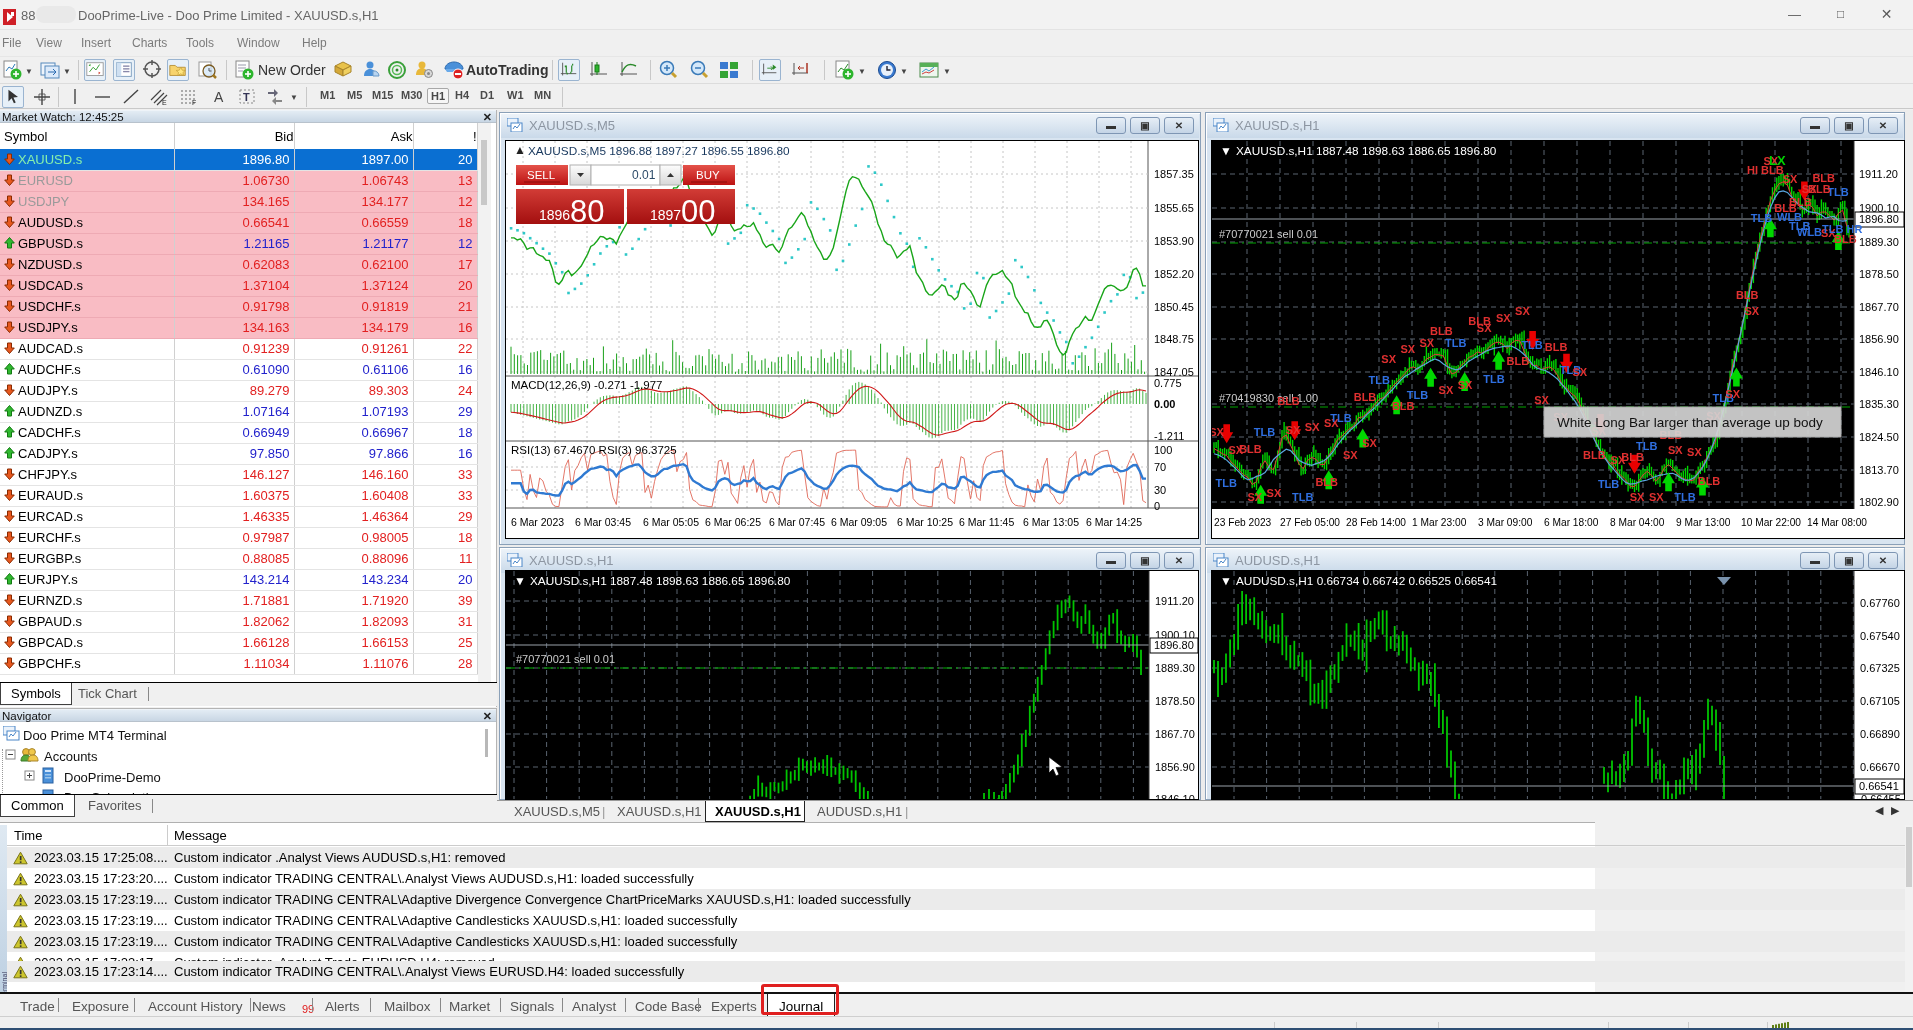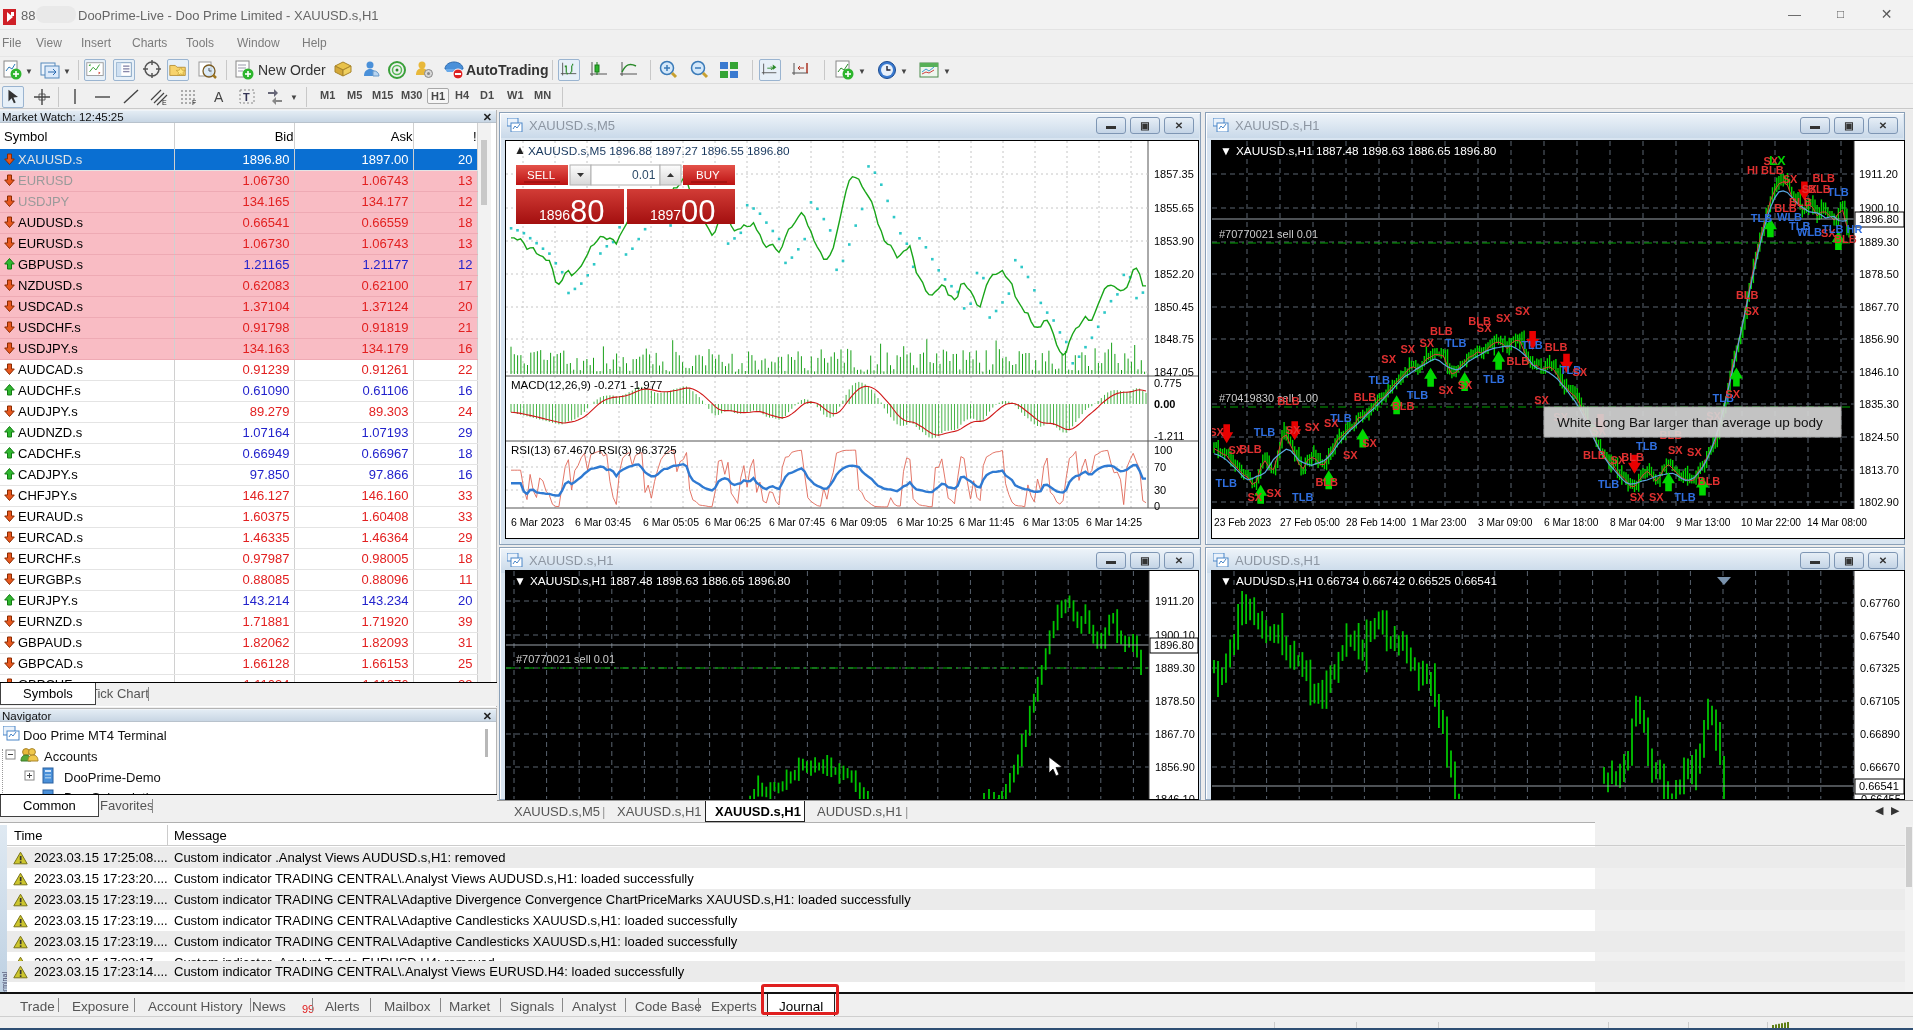--- a/index.html
+++ b/index.html
@@ -26,7 +26,7 @@
 #mw td{height:21px;border-right:1px solid #d0d0d0;border-bottom:1px solid #e4e4e4;padding:0 4px 0 4px;white-space:nowrap;overflow:hidden}
 #mw .num{text-align:right}
 #mw .pink td{background:#f9bcc4;border-bottom-color:#eeaab4}
-#mw .sel td{background:#0a6fd2;color:#e5e5e5}
+#mw .sel td{background:#0a6fd2;color:#86efac}
 #mw .sel .num{color:#fff!important}
 .red{color:#e22020}.blu{color:#2222cc}.gray{color:#9a9a9a}
 .tabbar{position:absolute;left:0;background:#f0f0f0;border-top:1px solid #000}

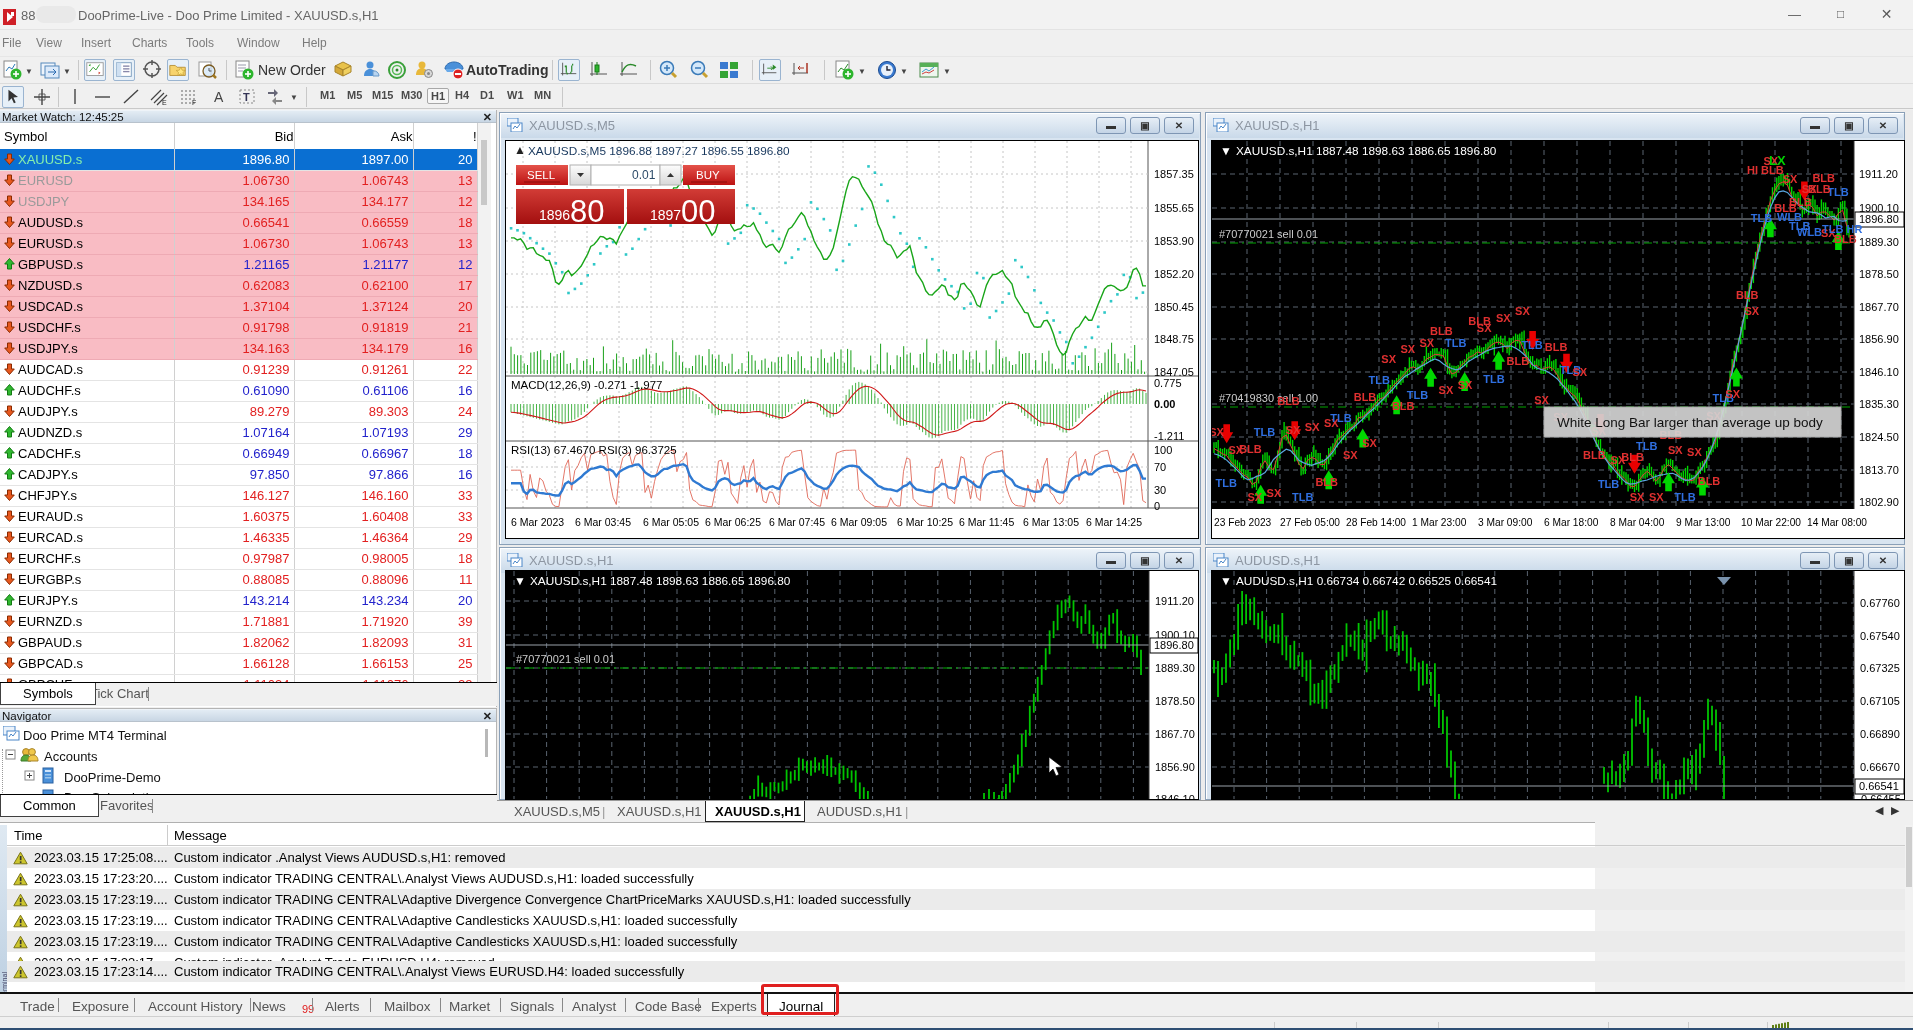--- a/index.html
+++ b/index.html
@@ -323,14 +323,6 @@
           <td class="num red">0.66541</td>
           <td class="num red">0.66559</td>
           <td class="num red">18</td>
-        </tr>
-        <tr class="pink">
-          <td class=""><svg width="11" height="12" style="margin-right:3px;vertical-align:-1px">
-              <path d="M3.5,1 h4 v5 h2.8 l-4.8,5.5 l-4.8,-5.5 h2.8 z" fill="#e8581e" stroke="#8a2a00" stroke-width="1"></path>
-            </svg>EURUSD.s</td>
-          <td class="num red">1.06730</td>
-          <td class="num red">1.06743</td>
-          <td class="num red">13</td>
         </tr>
         <tr class="pink">
           <td class=""><svg width="11" height="12" style="margin-right:3px;vertical-align:-1px">

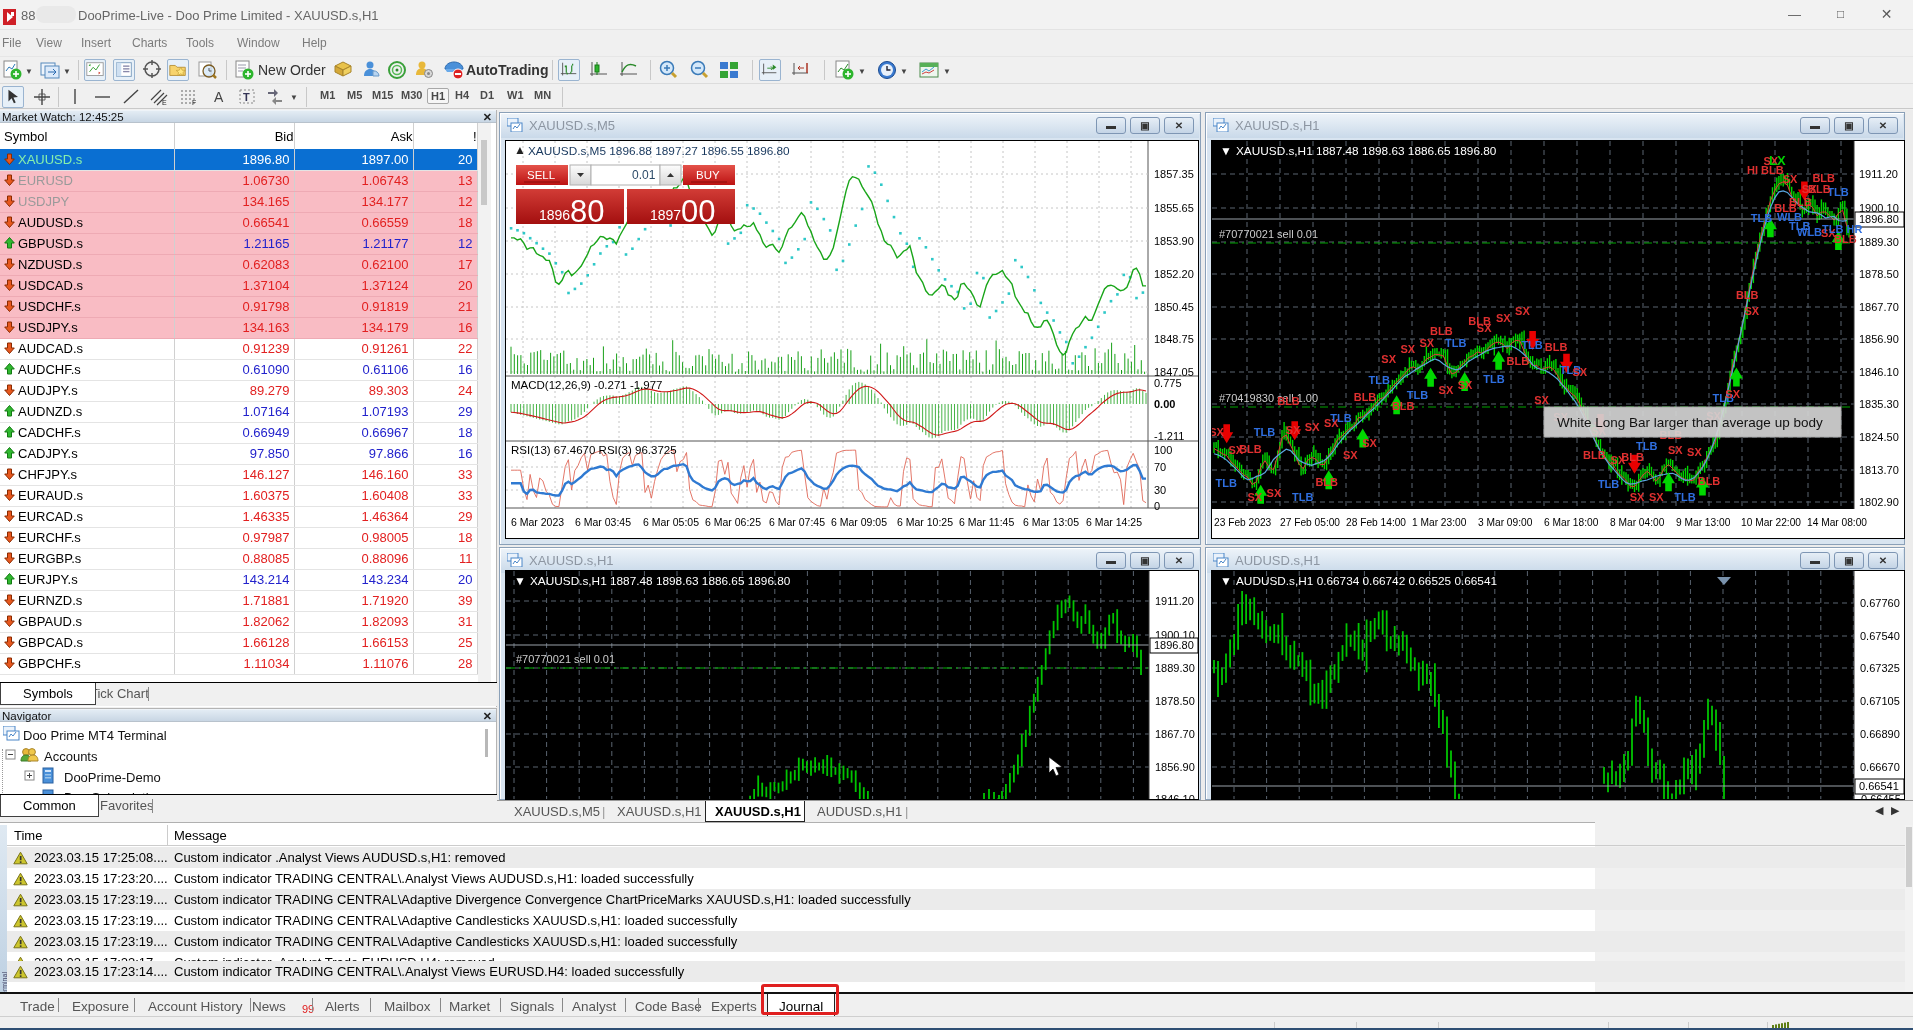--- a/index.html
+++ b/index.html
@@ -30,7 +30,7 @@
 #mw .sel .num{color:#fff!important}
 .red{color:#e22020}.blu{color:#2222cc}.gray{color:#9a9a9a}
 .tabbar{position:absolute;left:0;background:#f0f0f0;border-top:1px solid #000}
-.tab{position:absolute;top:0;font-size:13px;color:#555;padding:3px 22px}
+.tab{position:absolute;top:0;font-size:13px;color:#555;padding:3px 10px}
 .tabsel{background:#fff;border:1px solid #404040;border-top:none;color:#000;z-index:2}
 .vline{position:absolute;top:4px;width:1px;height:14px;background:#888}
 #nav{left:0;top:708px;width:497px;height:110px;background:#fff;border-right:1px solid #b4b4b4;border-top:1px solid #b4b4b4}

